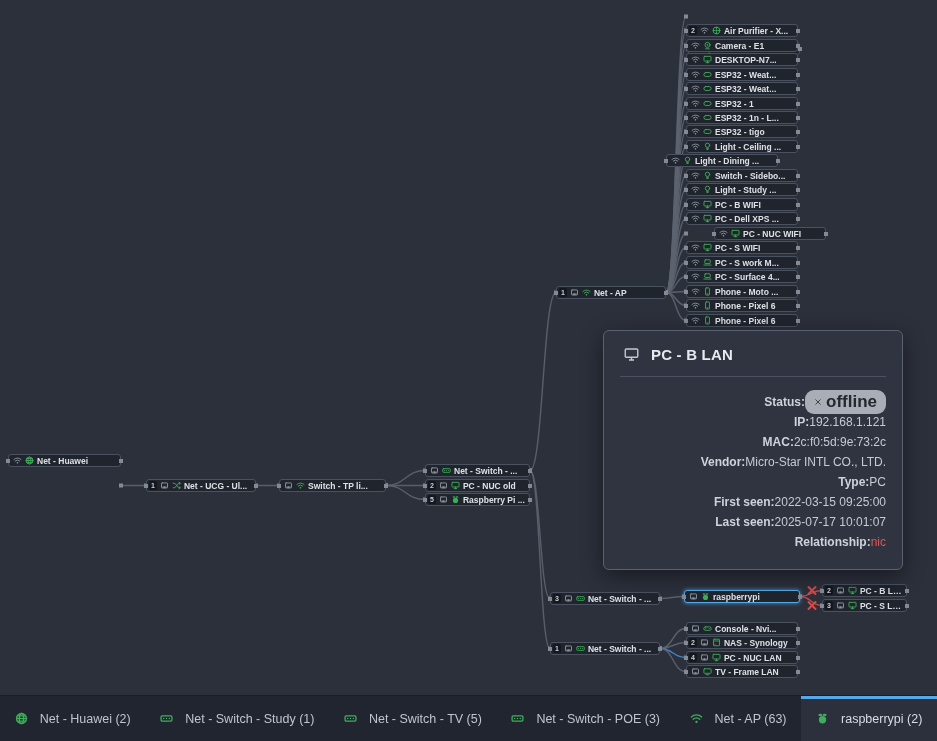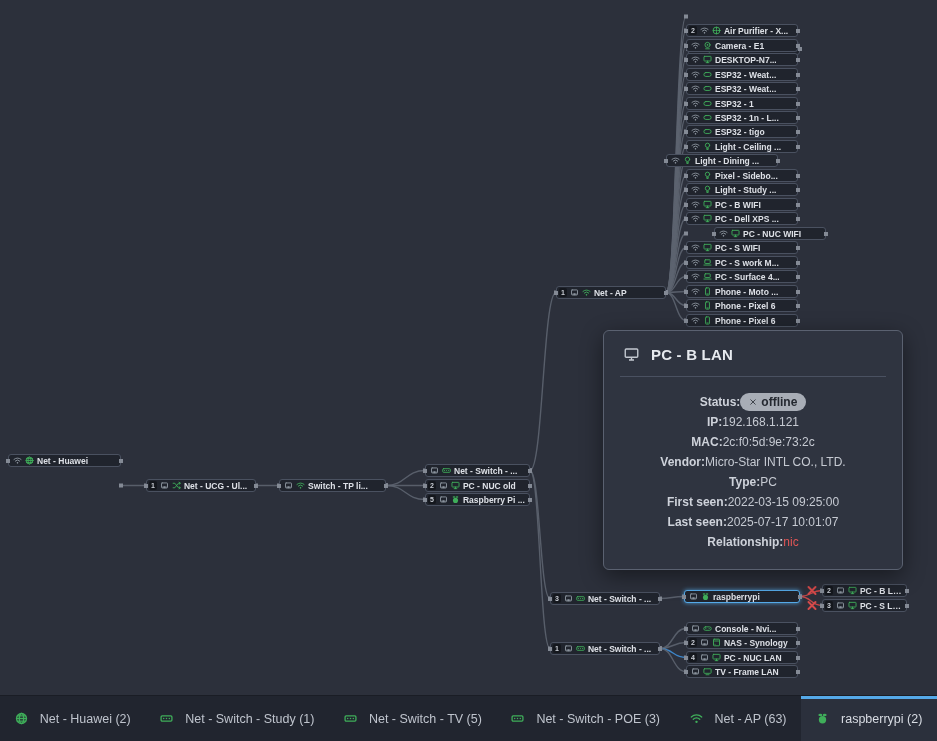--- a/index.html
+++ b/index.html
@@ -498,7 +498,7 @@
             <path d="M4.7 8.4h2.6M5.2 10h1.6" fill="none" stroke="currentColor"></path>
           </svg>
         </span>
-        <span class="lbl">Pixel - Sidebo...</span>
+        <span class="lbl">Switch - Sidebo...</span>
       </div>
       <div class="node" style="left: 686px; top: 183px; width: 112px;">
         <span class="icn gray">

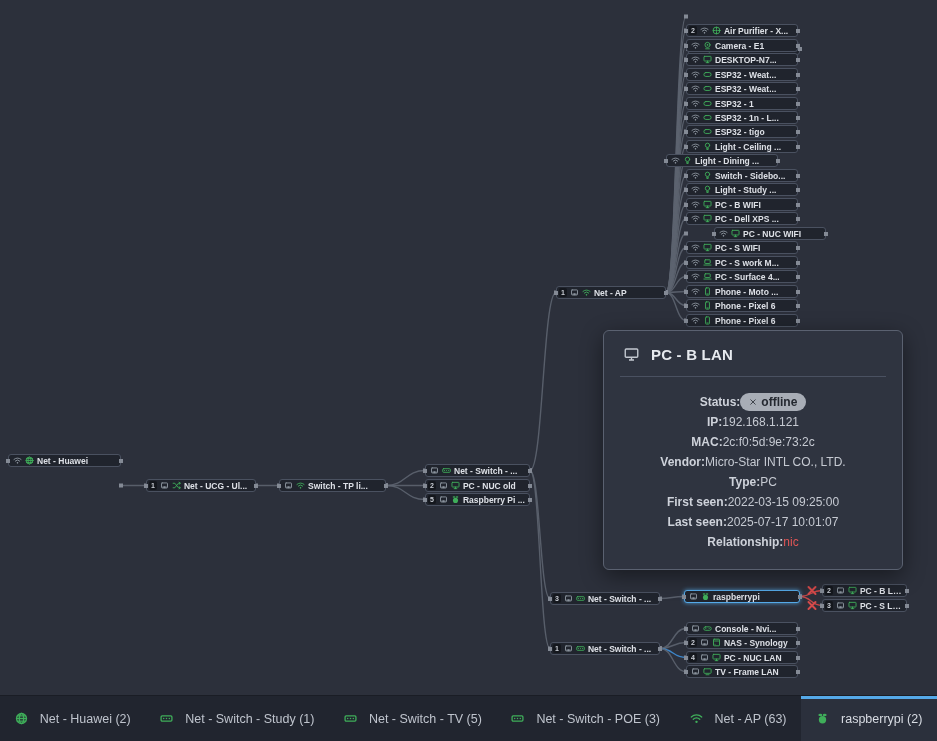--- a/index.html
+++ b/index.html
@@ -47,7 +47,7 @@
   #popup-icon svg [stroke]{stroke-width:1.1;}
   .popup-title{font-size:15px;font-weight:bold;color:#e7eaef;letter-spacing:.2px;}
   .popup-divider{border:none;border-top:1px solid #4a5161;margin:13px 0 15px;}
-  .prow{display:flex;justify-content:center;align-items:center;height:20px;font-size:12px;}
+  .prow{display:flex;justify-content:flex-end;align-items:center;height:20px;font-size:12px;}
   .plab{font-weight:bold;color:#ced2da;}
   .pval{color:#c6cad2;text-align:right;}
   .pval.red{color:#e05555;}

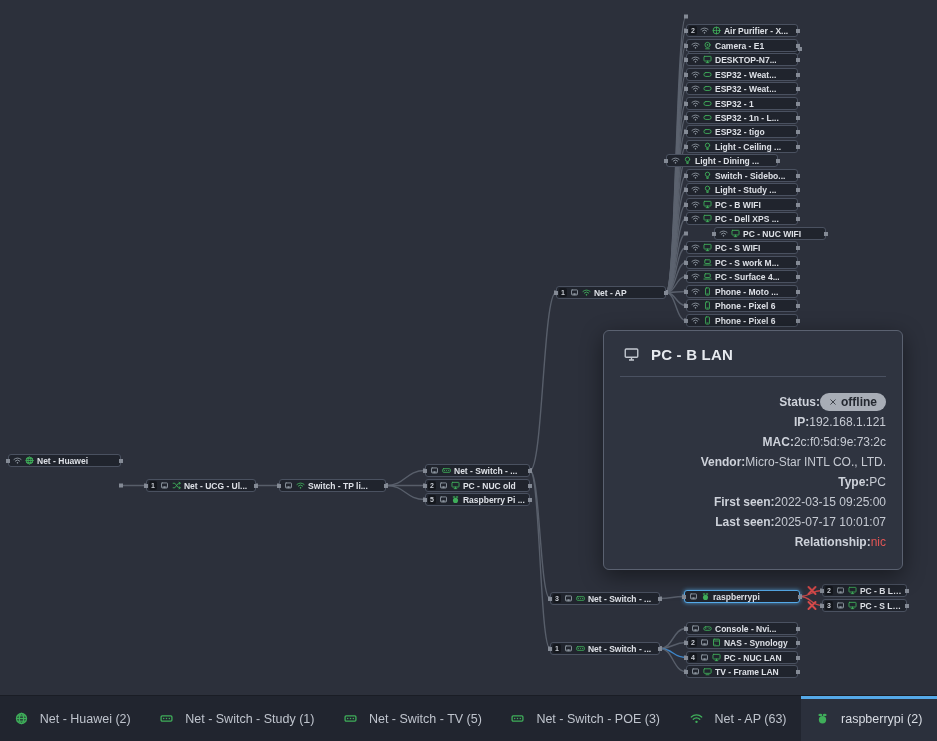--- a/index.html
+++ b/index.html
@@ -53,7 +53,7 @@
   .pval.red{color:#e05555;}
   .status-pill{
     display:inline-flex;align-items:center;gap:4px;background:#a8adb6;color:#242830;
-    font-weight:bold;font-size:12px;border-radius:9px;padding:2px 9px;
+    font-weight:bold;font-size:17px;border-radius:9px;padding:2px 9px;
   }
   .status-pill .icn{width:8px;height:8px;color:#242830;}
   

